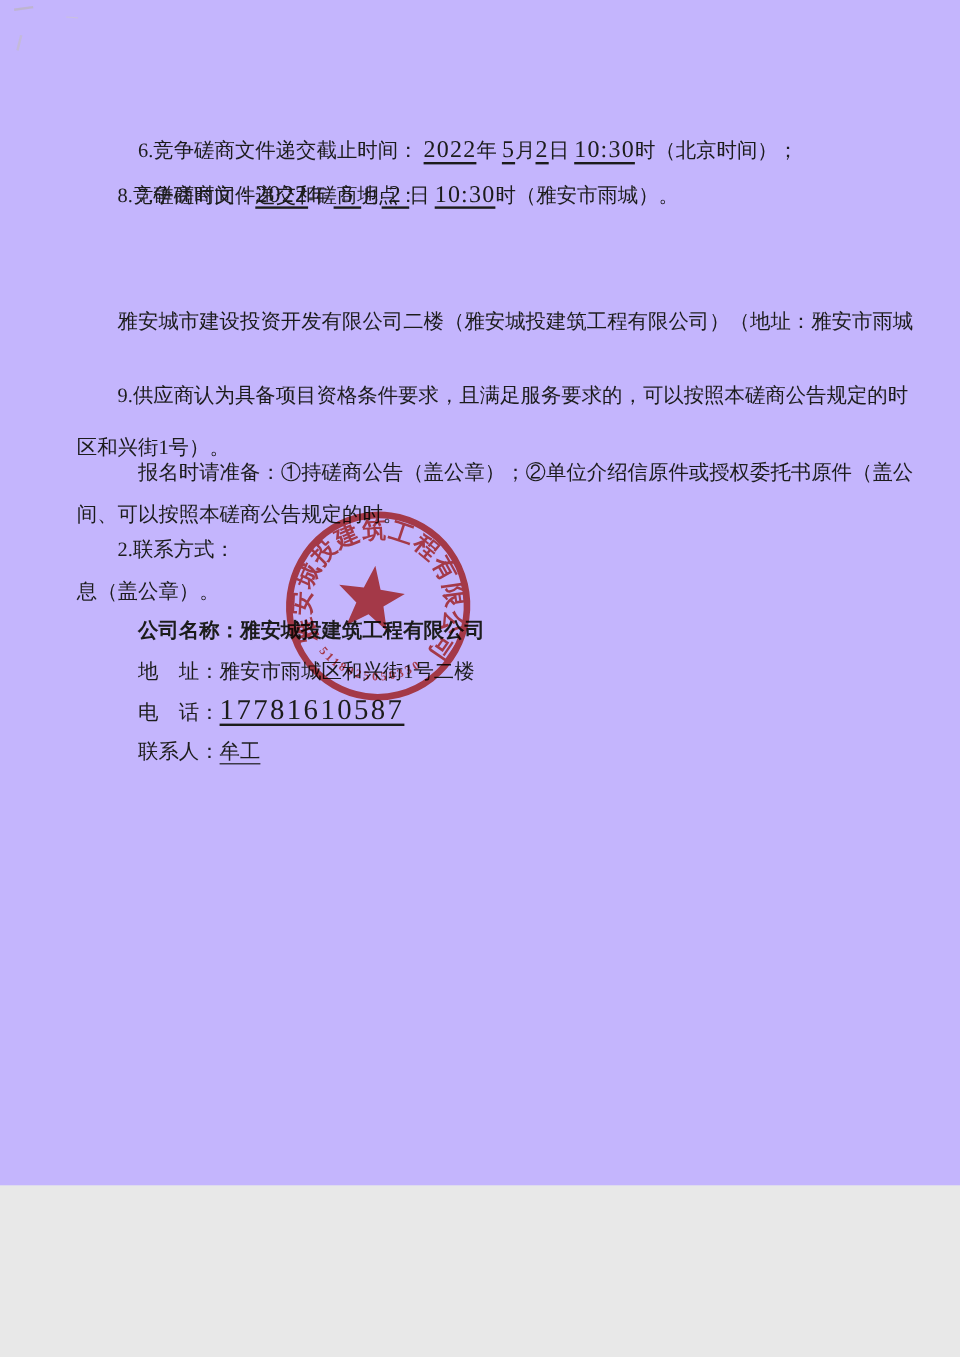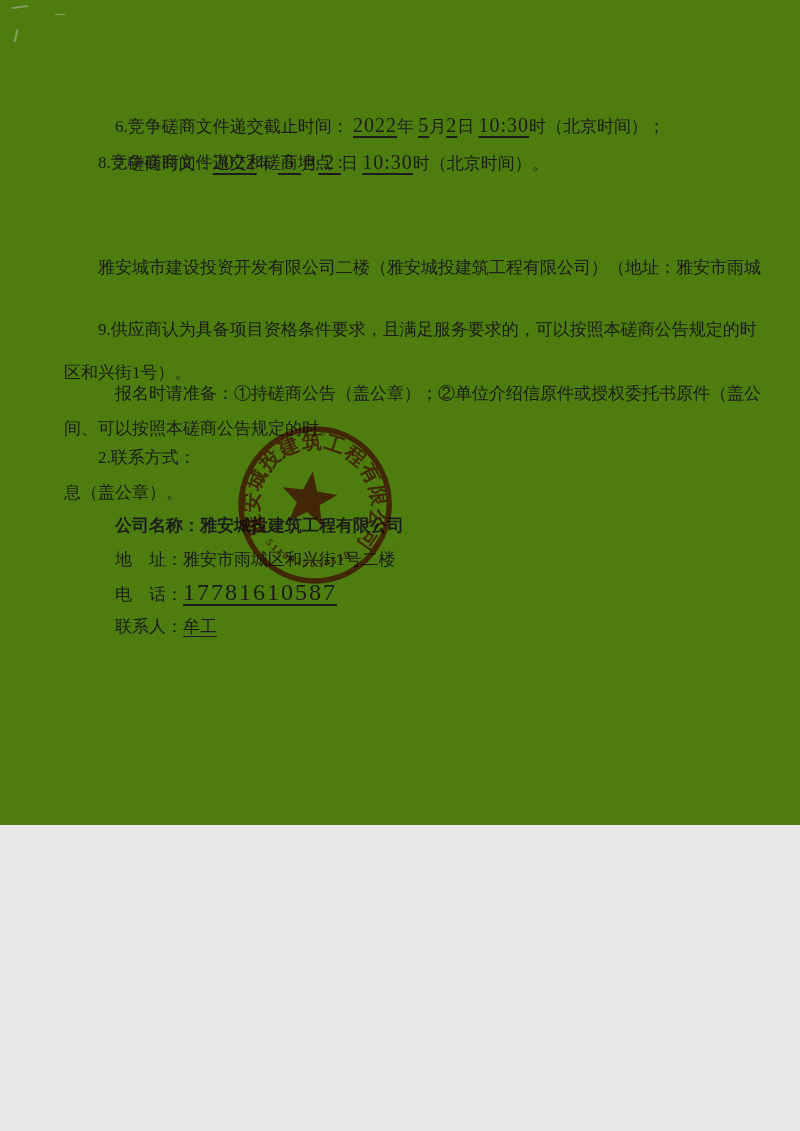--- a/index.html
+++ b/index.html
@@ -6,9 +6,9 @@
   body{background:#e8e8e8;}
   .page{
     position:relative;
-    width:800px;height:825px;
+    width:800px;height:988px;
     margin:0 auto;
-    background:#4d7c0f;
+    background:#c4b5fd;
     overflow:hidden;
     font-family:"Liberation Serif","DejaVu Serif",serif;
     color:#1c1c1c;

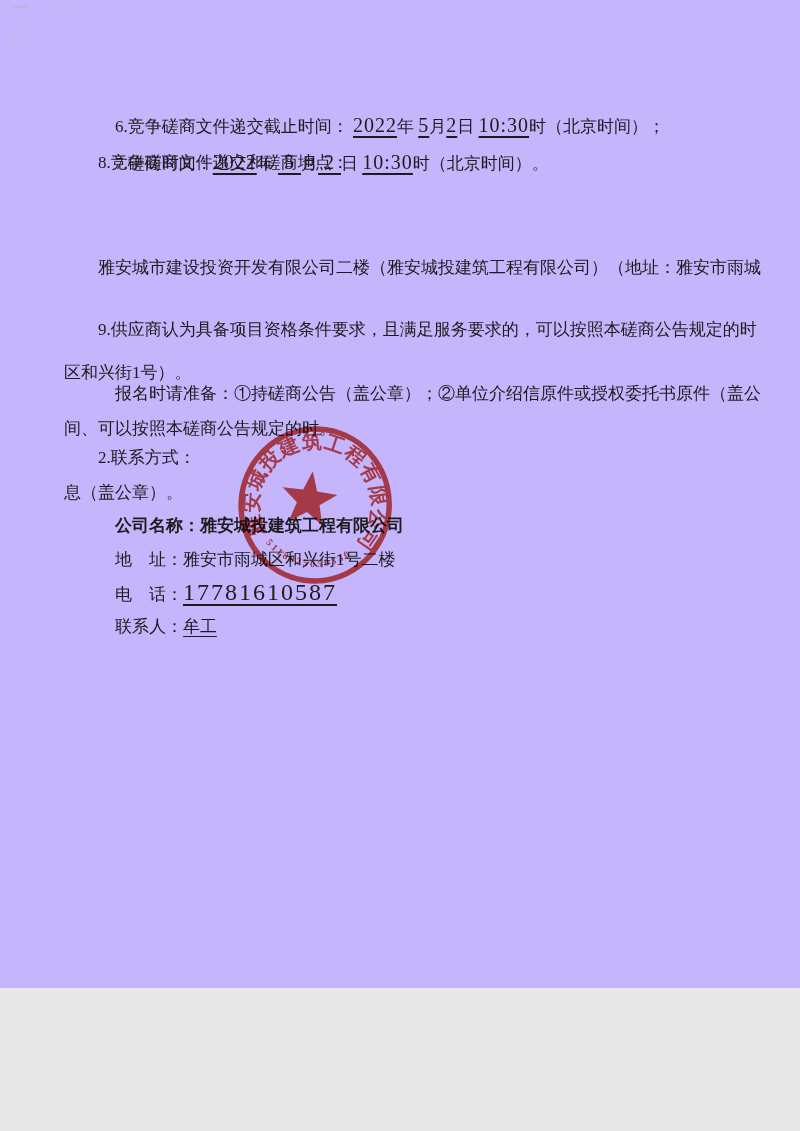--- a/index.html
+++ b/index.html
@@ -98,7 +98,7 @@
   </div>
 
   <div class="line" style="top:110px;">
-    <span>　　7.磋商时间：</span><span class="u num">2022</span><span>年 </span><span class="u num"> 5 </span><span>月</span><span class="u num"> 2 </span><span>日 </span><span class="u num">10:30</span><span>时（北京时间）。</span>
+    <span>　　7.磋商时间：</span><span class="u num">2022</span><span>年 </span><span class="u num"> 5 </span><span>月</span><span class="u num"> 2 </span><span>日 </span><span class="u num">10:30</span><span>时（雅安市雨城）。</span>
   </div>
 
   <div class="line" style="top:145px;">　　8.竞争磋商文件递交和磋商地点：</div>

